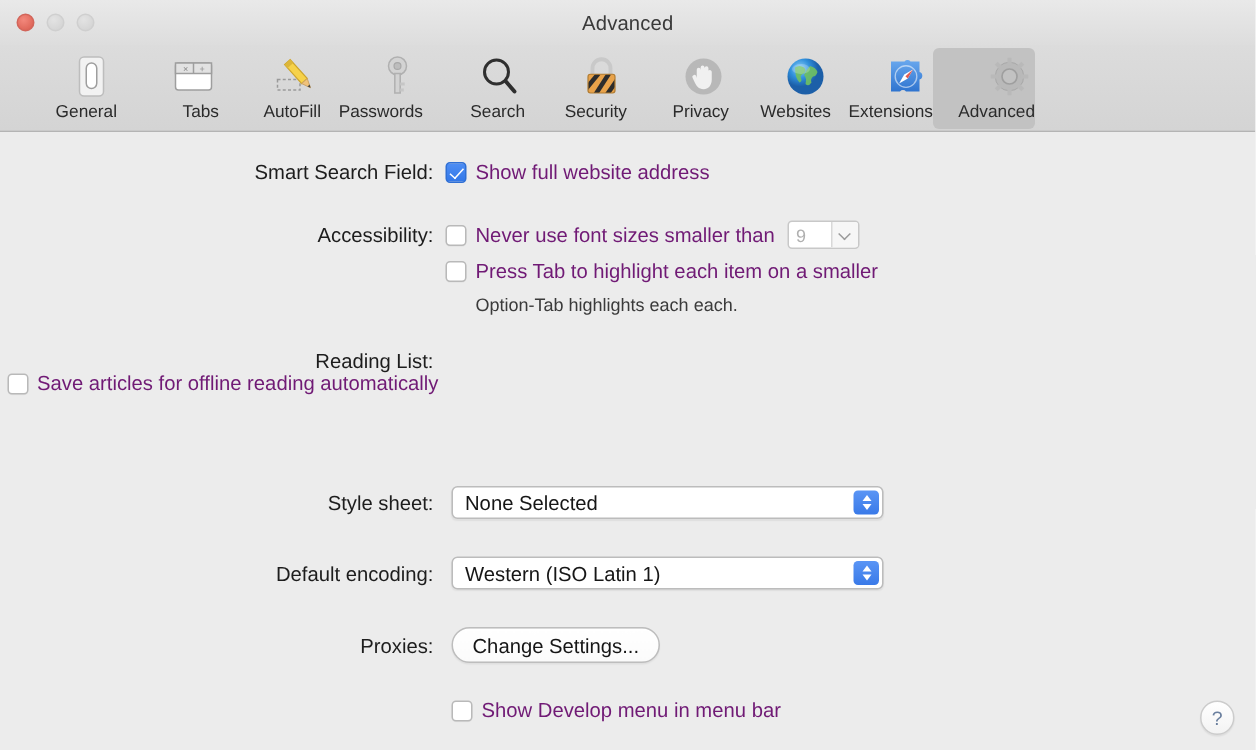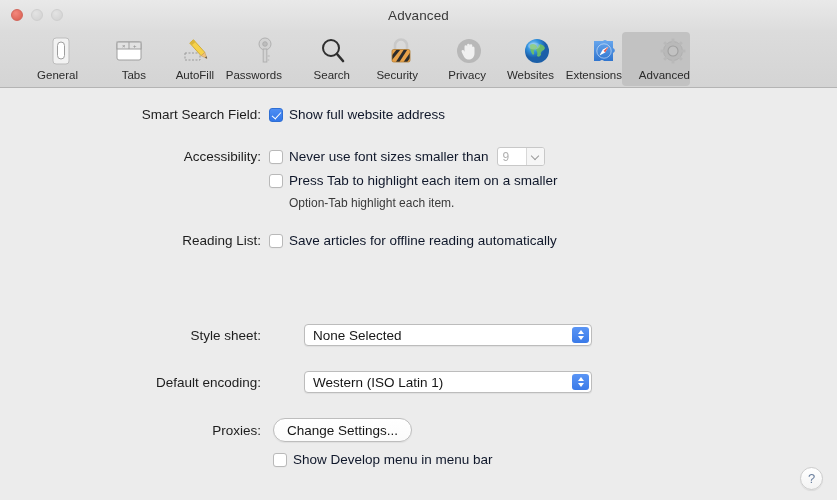--- a/index.html
+++ b/index.html
@@ -121,7 +121,7 @@
     left: 0;
   }
   .label {
-    width: 269px;
+    width: 297px;
     text-align: right;
     font-size: 13.5px;
     color: #1d1d1d;

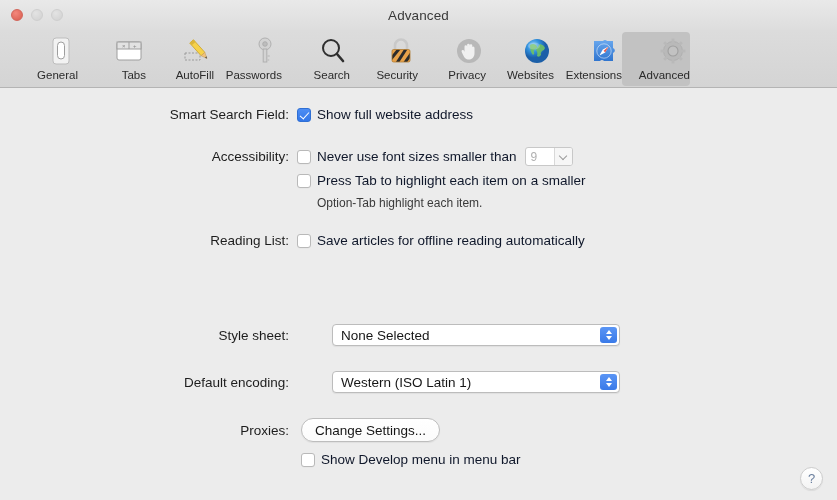--- a/index.html
+++ b/index.html
@@ -166,7 +166,7 @@
   }
   .cb-text {
     font-size: 13.5px;
-    color: #0f172a;
+    color: #701a75;
     white-space: nowrap;
   }
   .hint {

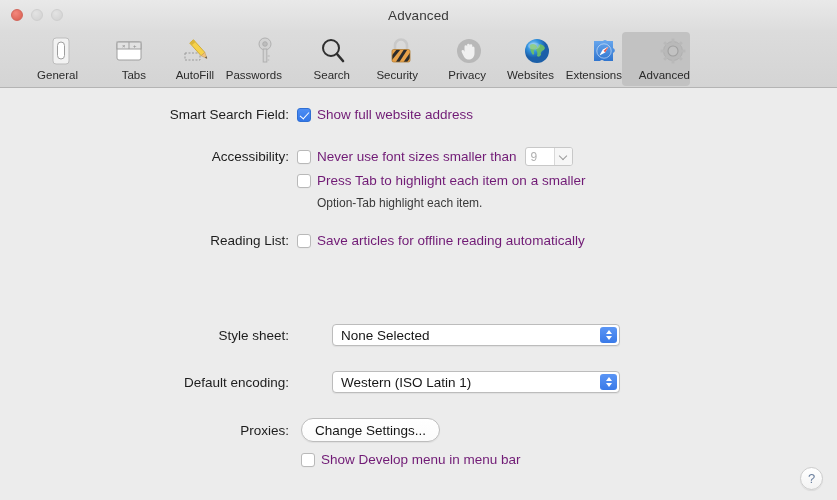--- a/index.html
+++ b/index.html
@@ -504,7 +504,7 @@
     <div class="row" style="top:108px;">
       <div class="label"></div>
       <div class="field" style="padding-left:20px;">
-        <div class="hint">Option-Tab highlight each item.</div>
+        <div class="hint">Option-Tab highlights each each.</div>
       </div>
     </div>
 

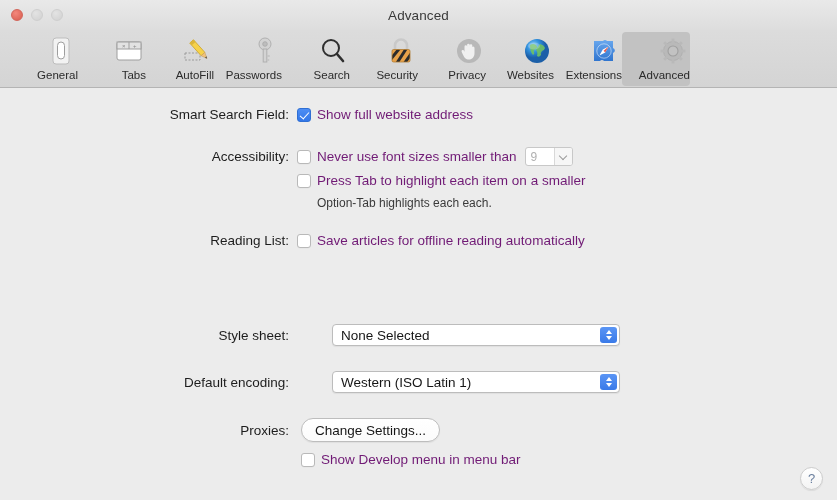--- a/index.html
+++ b/index.html
@@ -508,7 +508,7 @@
       </div>
     </div>
 
-    <div class="row" style="top:145px;">
+    <div class="row" style="top:145px;flex-direction:column;">
       <div class="label">Reading List:</div>
       <div class="field">
         <div class="cb off"></div>

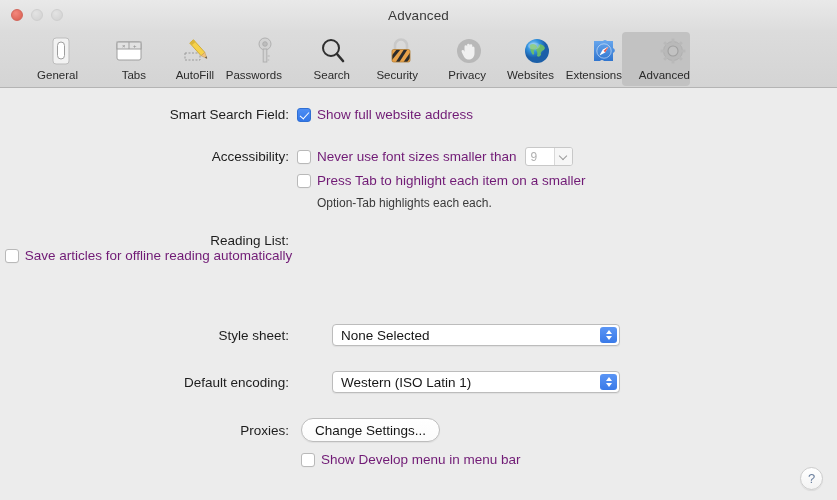--- a/index.html
+++ b/index.html
@@ -233,7 +233,6 @@
     display: flex;
     align-items: center;
     box-shadow: 0 1px 1px rgba(0,0,0,0.06);
-    margin-left: 31px;
   }
   .popup .ptext {
     font-size: 13.5px;

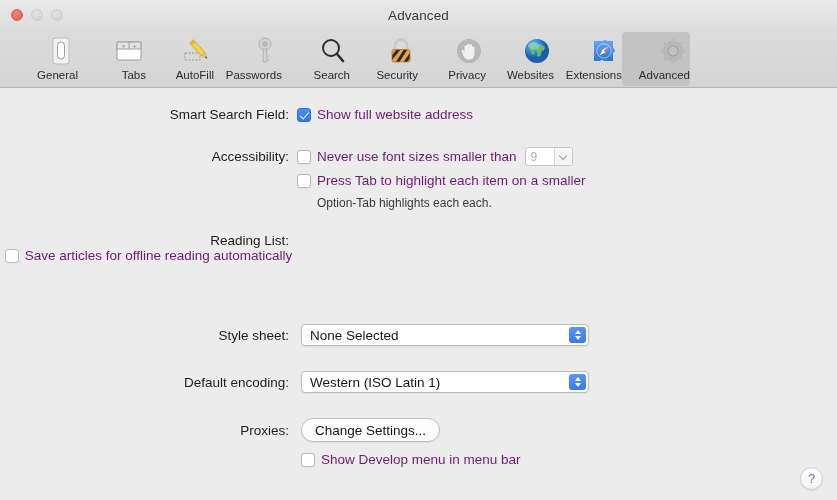--- a/index.html
+++ b/index.html
@@ -549,7 +549,7 @@
       </div>
     </div>
 
-    <div class="row" style="top:364px;align-items:flex-end;">
+    <div class="row" style="top:378px;align-items:flex-end;">
       <div class="label"></div>
       <div class="field" style="padding-left:4px;">
         <div class="cb off"></div>

